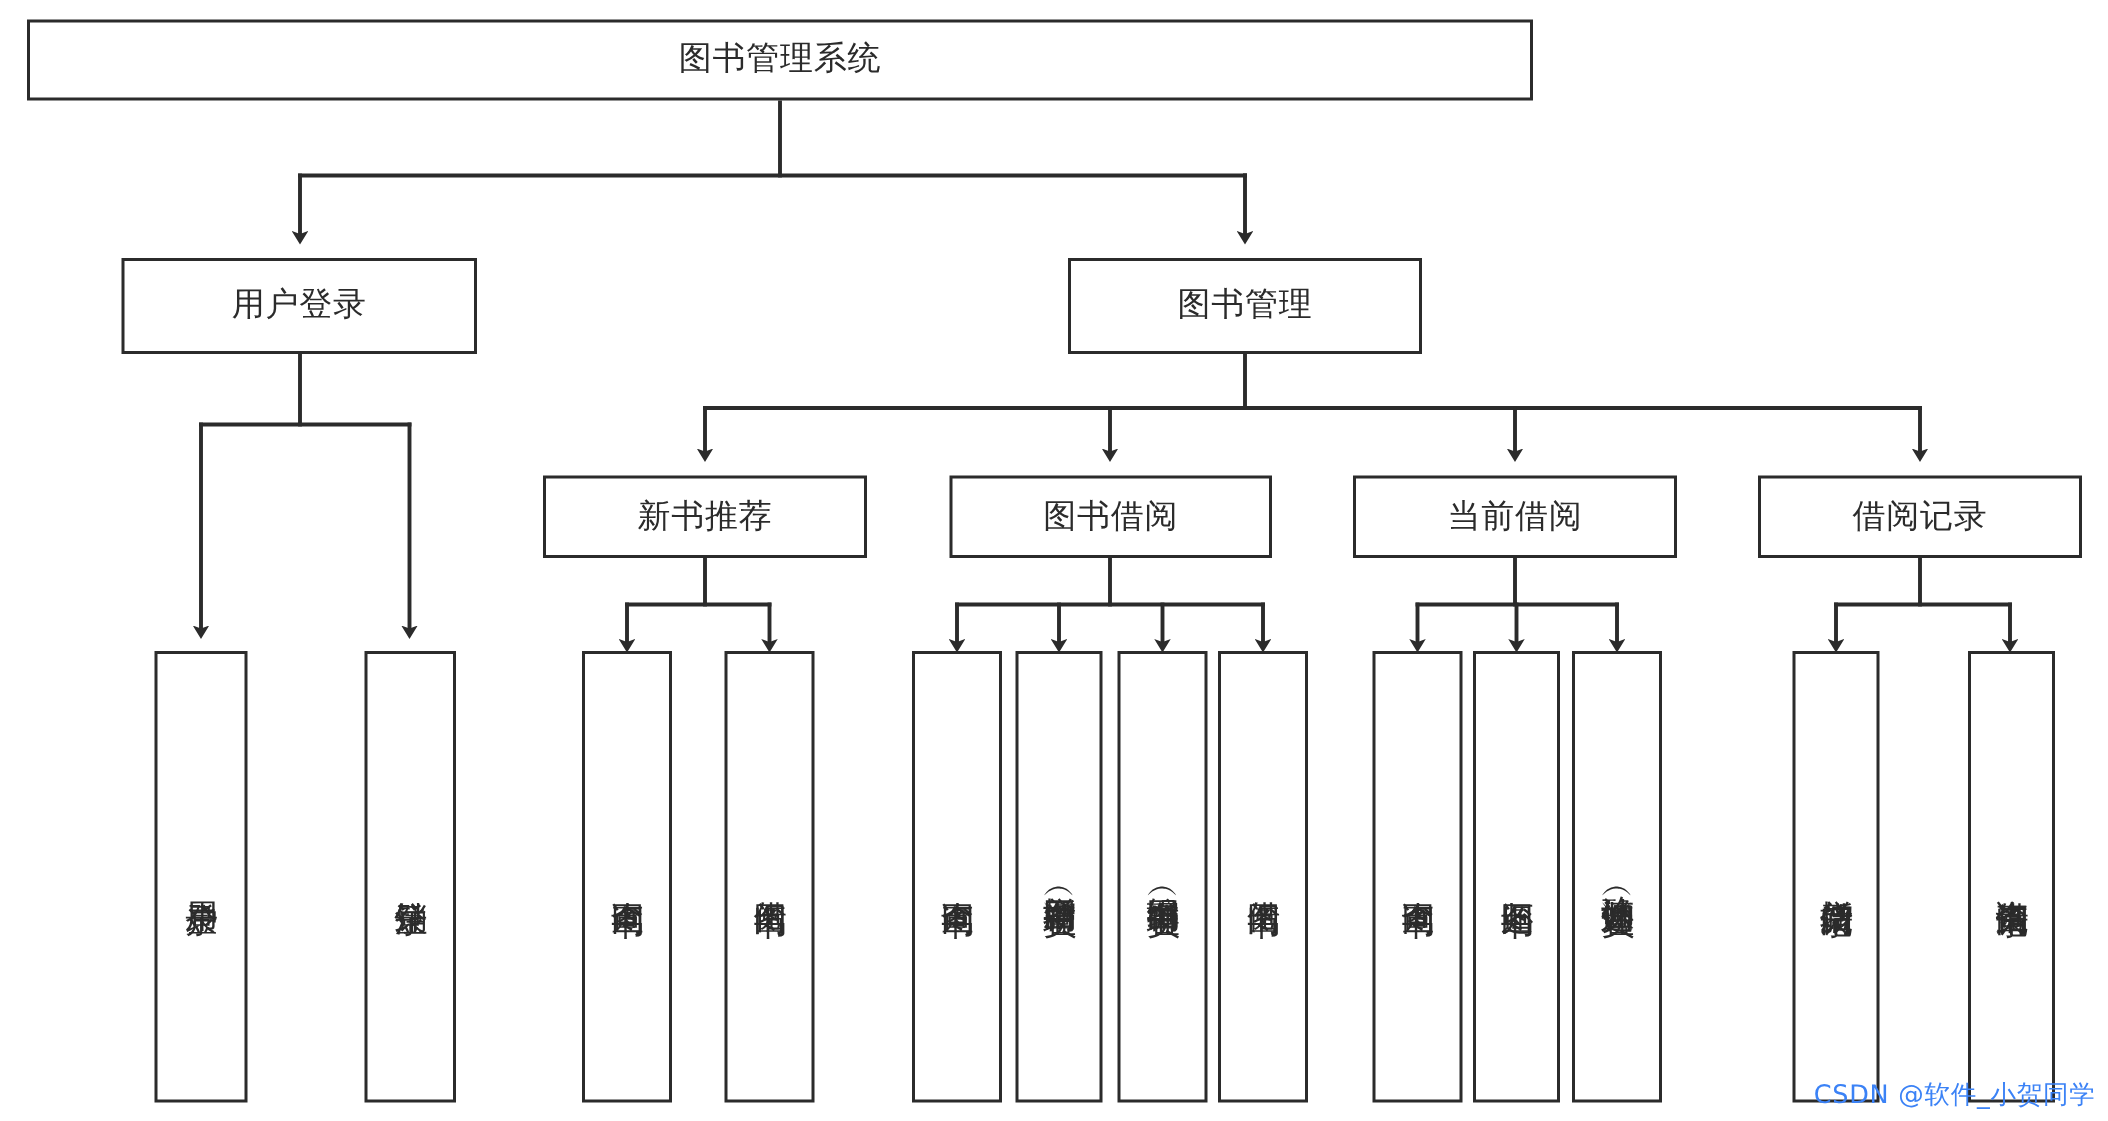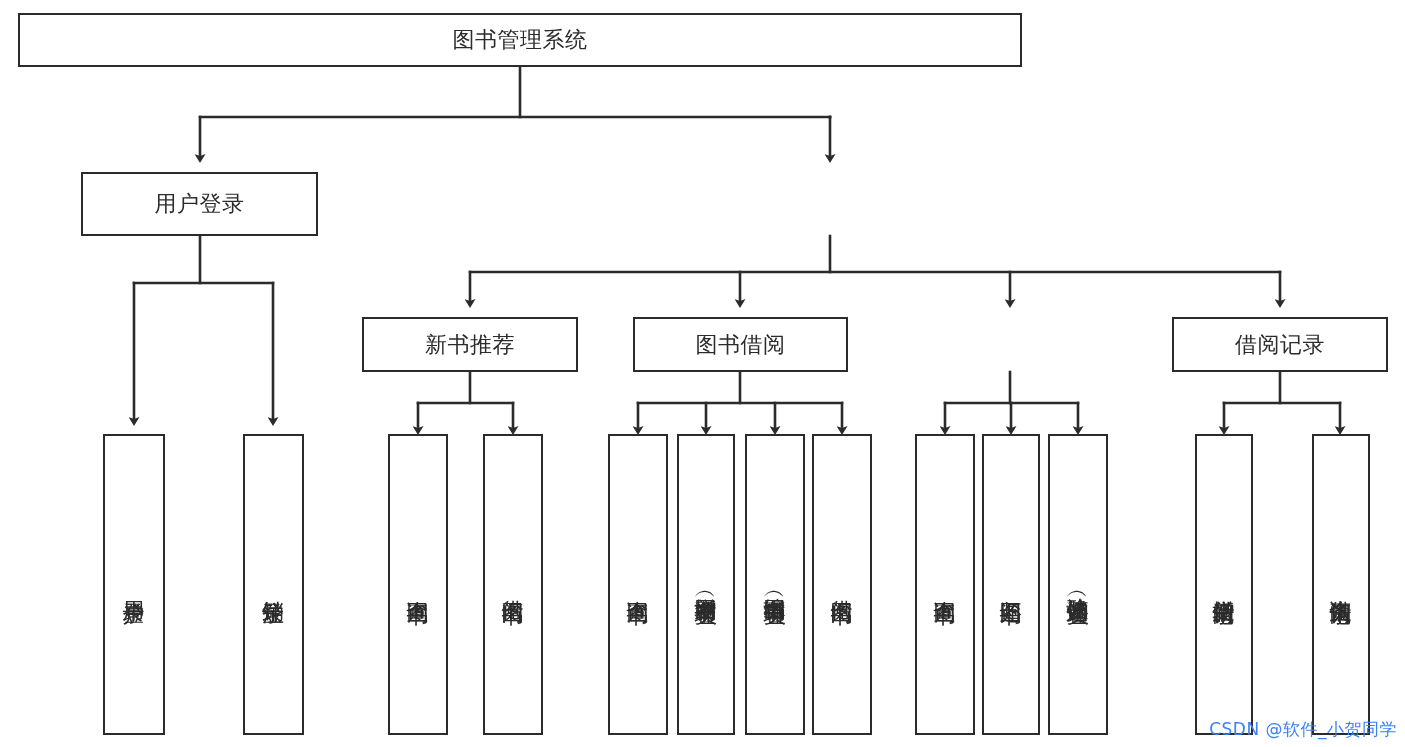--- a/index.html
+++ b/index.html
@@ -127,6 +127,9 @@
   <div class="node h" style="left:81px; top:172px; width:237px; height:64px;">
     <span class="label">用户登录</span>
   </div>
+  <div class="node h" style="left:712px; top:172px; width:236px; height:64px;">
+    <span class="label">图书管理</span>
+  </div>
 
   <div class="node h" style="left:362px; top:317px; width:216px; height:55px;">
     <span class="label">新书推荐</span>

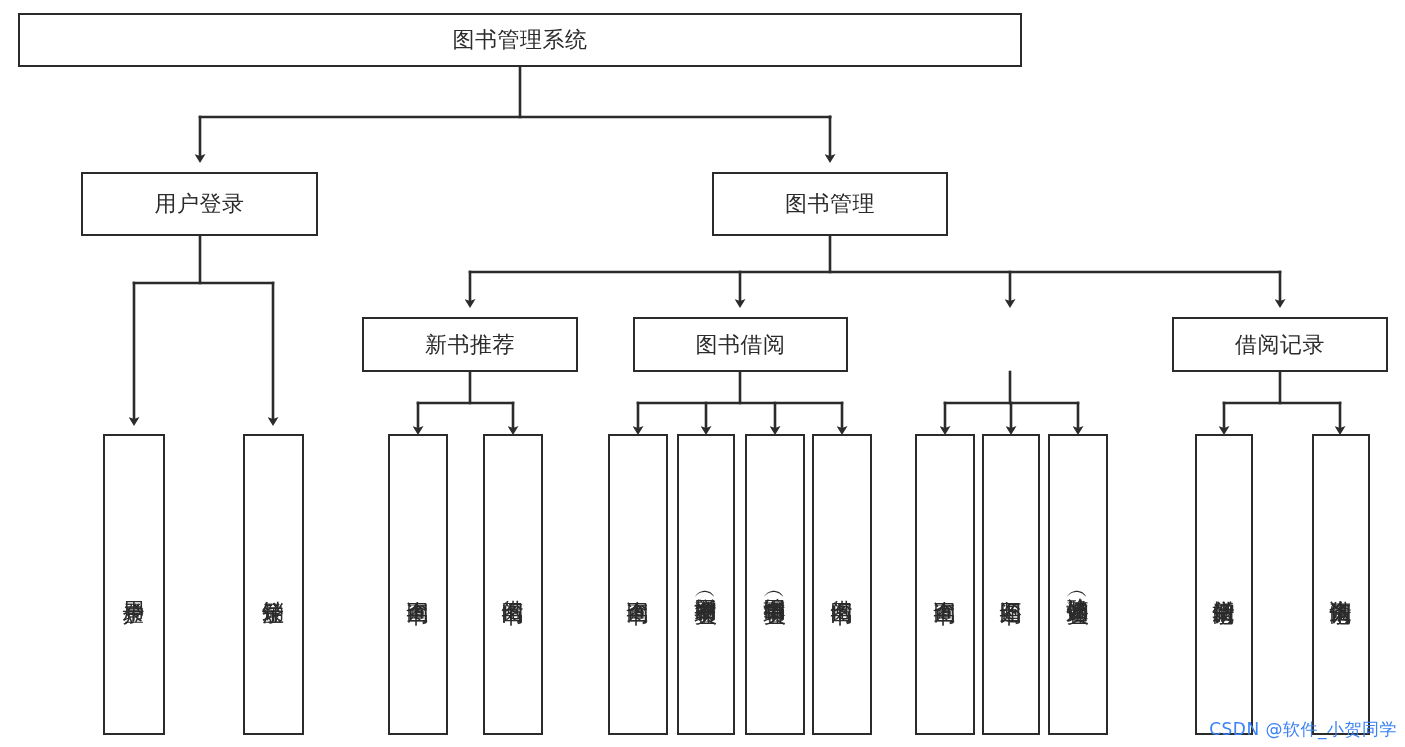--- a/index.html
+++ b/index.html
@@ -137,6 +137,9 @@
   <div class="node h" style="left:633px; top:317px; width:215px; height:55px;">
     <span class="label">图书借阅</span>
   </div>
+  <div class="node h" style="left:902px; top:317px; width:216px; height:55px;">
+    <span class="label">当前借阅</span>
+  </div>
   <div class="node h" style="left:1172px; top:317px; width:216px; height:55px;align-items:center;">
     <span class="label">借阅记录</span>
   </div>

